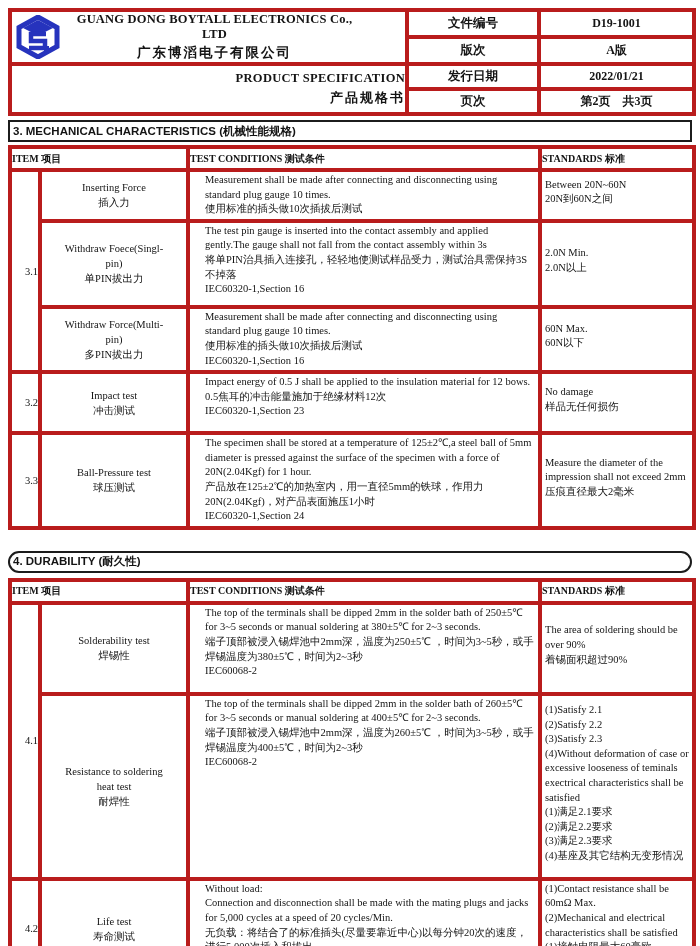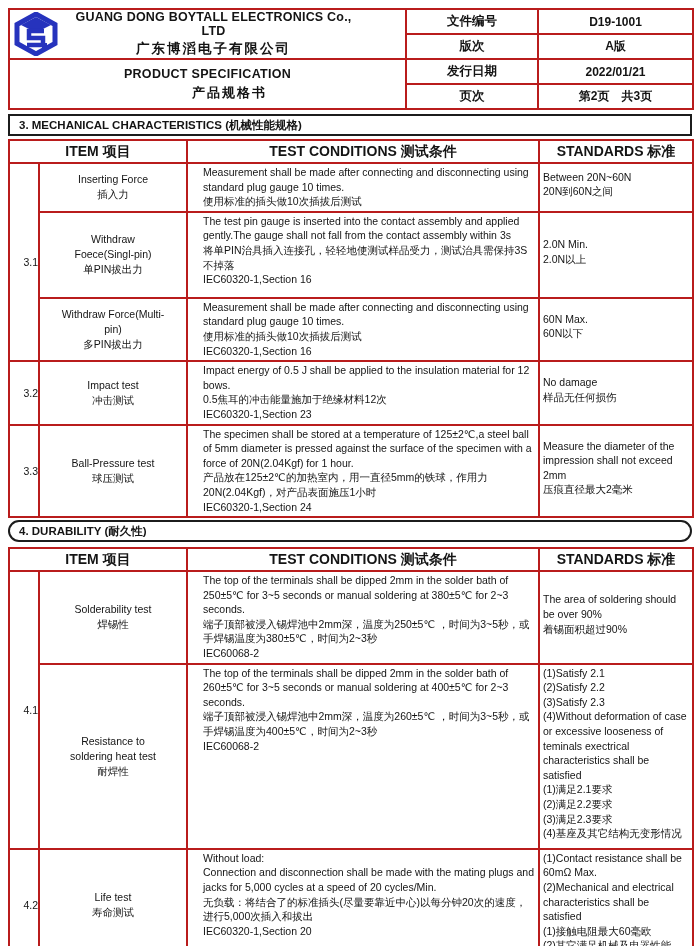--- a/index.html
+++ b/index.html
@@ -10,7 +10,7 @@
     color:#141414; overflow:hidden;
   }
   table { border-collapse:collapse; width:684px; table-layout:fixed; }
-  td,th { border:2px solid #b91c1c; overflow:hidden; }
+  td,th { border:4px solid #b91c1c; overflow:hidden;font-family:Liberation Serif, serif; }
   table.hdr, table.spec { border:2px solid #1c1c1c; }
 
   

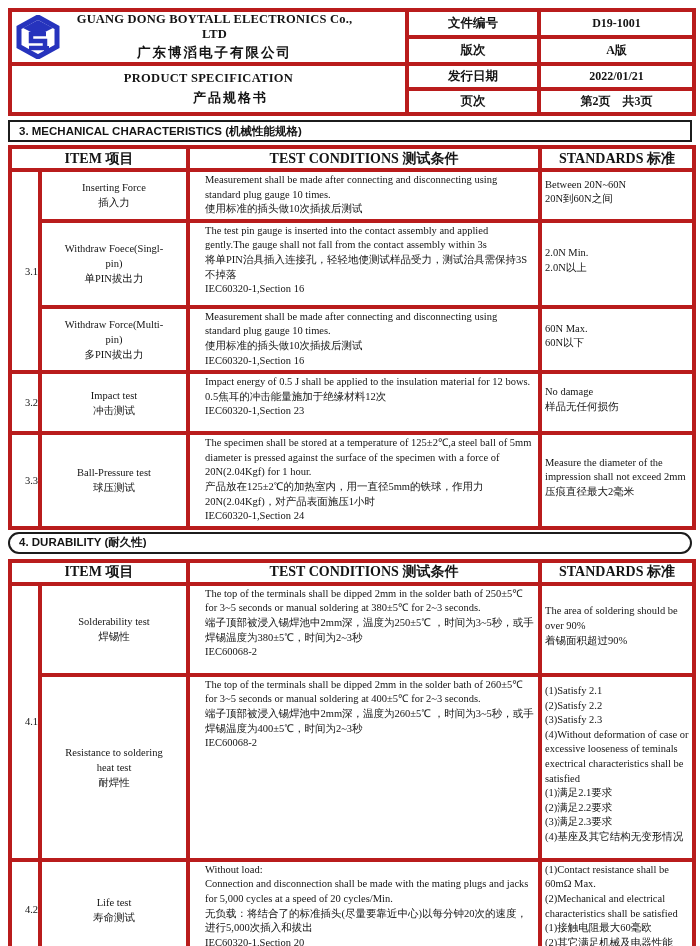--- a/index.html
+++ b/index.html
@@ -21,7 +21,7 @@
   .company-text { flex:1; text-align:center; padding-right:40px; }
   .company-en { font-weight:bold; font-size:12.5px; letter-spacing:.2px; }
   .company-cn { font-weight:bold; font-size:13.5px; letter-spacing:2px; margin-top:2px; }
-  .prod-cell { text-align:center; vertical-align:middle; }
+  .prod-cell { text-align:right; vertical-align:middle; }
   .prod-en { font-weight:bold; font-size:12.5px; letter-spacing:.3px; }
   .prod-cn { font-weight:bold; font-size:13px; letter-spacing:2px; margin-top:3px;margin-left:44px; }
   .meta-label { text-align:center; vertical-align:middle; font-weight:bold; font-size:12.5px; }

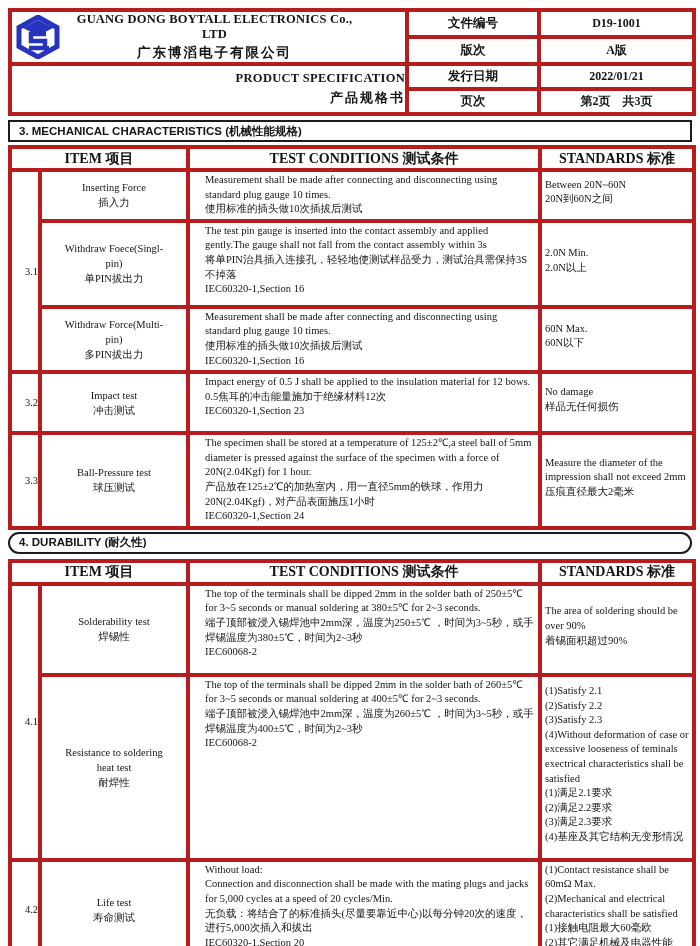--- a/index.html
+++ b/index.html
@@ -30,7 +30,7 @@
   
   .sec-title {
     width:684px; border:2px solid #1c1c1c; height:22px;
-    display:flex; align-items:center; padding-left:9px;
+    display:flex; align-items:center; padding-left:3px;
     font-weight:bold; font-size:11.5px; background:#fff;
   }
   .mt4 { margin-top:4px; } .mt3 { margin-top:3px; } .mt5 { margin-top:2px;border-radius:11px; }

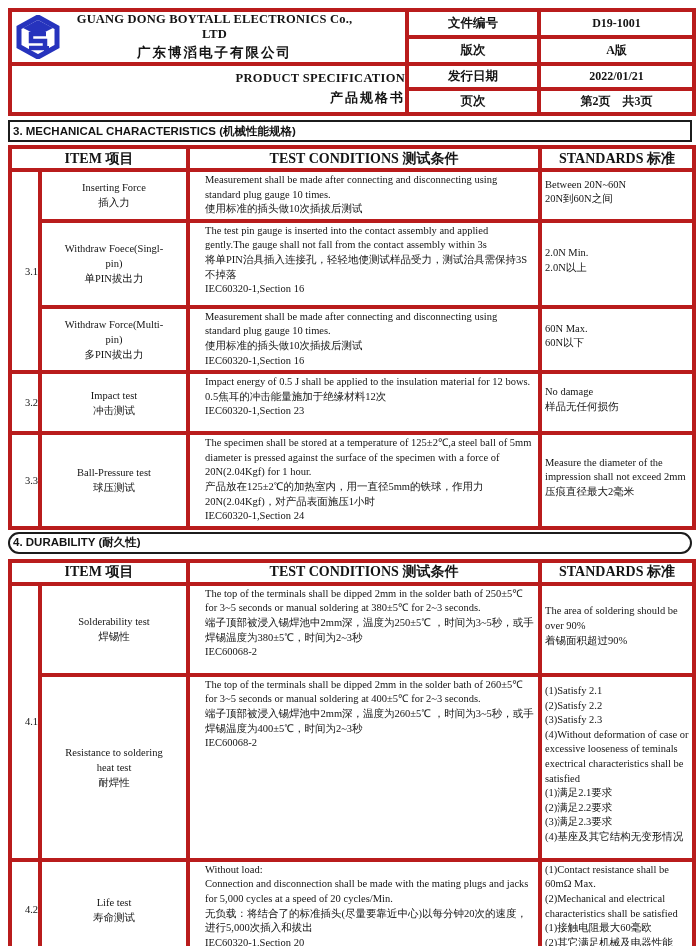--- a/index.html
+++ b/index.html
@@ -36,7 +36,7 @@
   .mt4 { margin-top:4px; } .mt3 { margin-top:3px; } .mt5 { margin-top:2px;border-radius:11px; }
 
   
-  table.spec th { height:23px; font-weight:bold; font-size:14px; text-align:center; vertical-align:middle; }
+  table.spec th { height:23px; font-weight:bold; font-size:10px; text-align:left; vertical-align:middle; }
   .pre { white-space:pre-line; }
   td.num  { text-align:right; vertical-align:middle; font-size:10.5px; }
   td.item { text-align:center; vertical-align:middle; font-size:10.5px; line-height:15px; padding:1px 20px; }

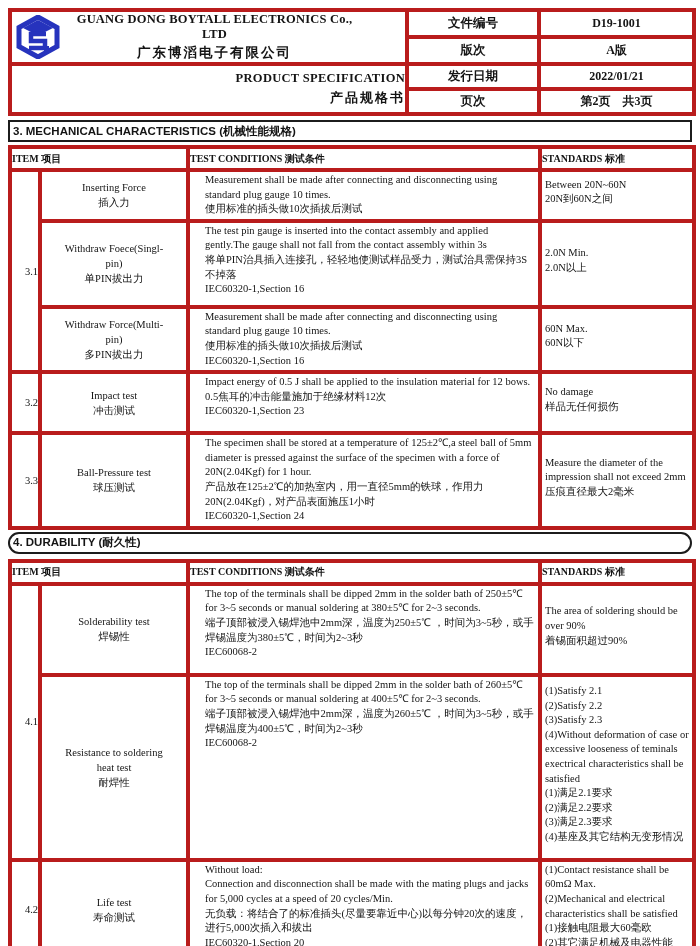--- a/index.html
+++ b/index.html
@@ -33,7 +33,7 @@
     display:flex; align-items:center; padding-left:3px;
     font-weight:bold; font-size:11.5px; background:#fff;
   }
-  .mt4 { margin-top:4px; } .mt3 { margin-top:3px; } .mt5 { margin-top:2px;border-radius:11px; }
+  .mt4 { margin-top:4px; } .mt3 { margin-top:3px; } .mt5 { margin-top:21px;border-radius:11px; }
 
   
   table.spec th { height:23px; font-weight:bold; font-size:10px; text-align:left; vertical-align:middle; }

